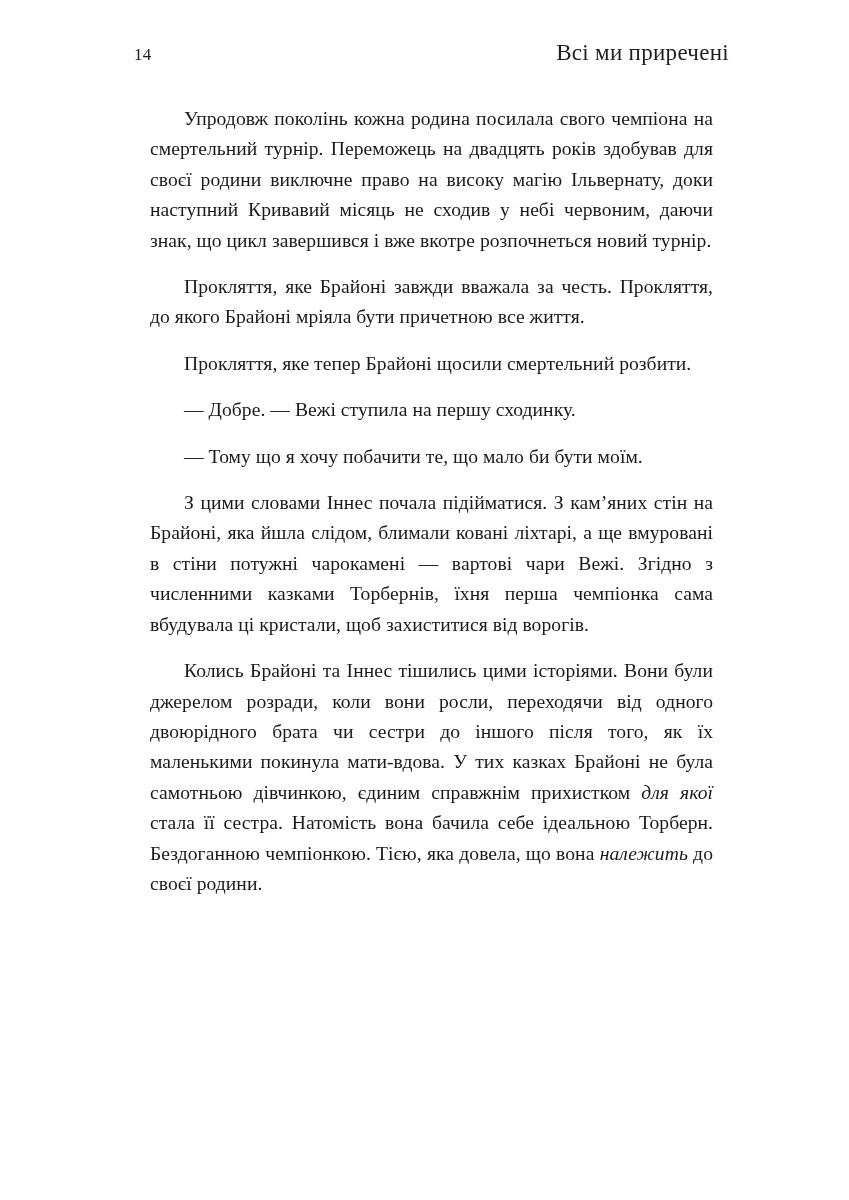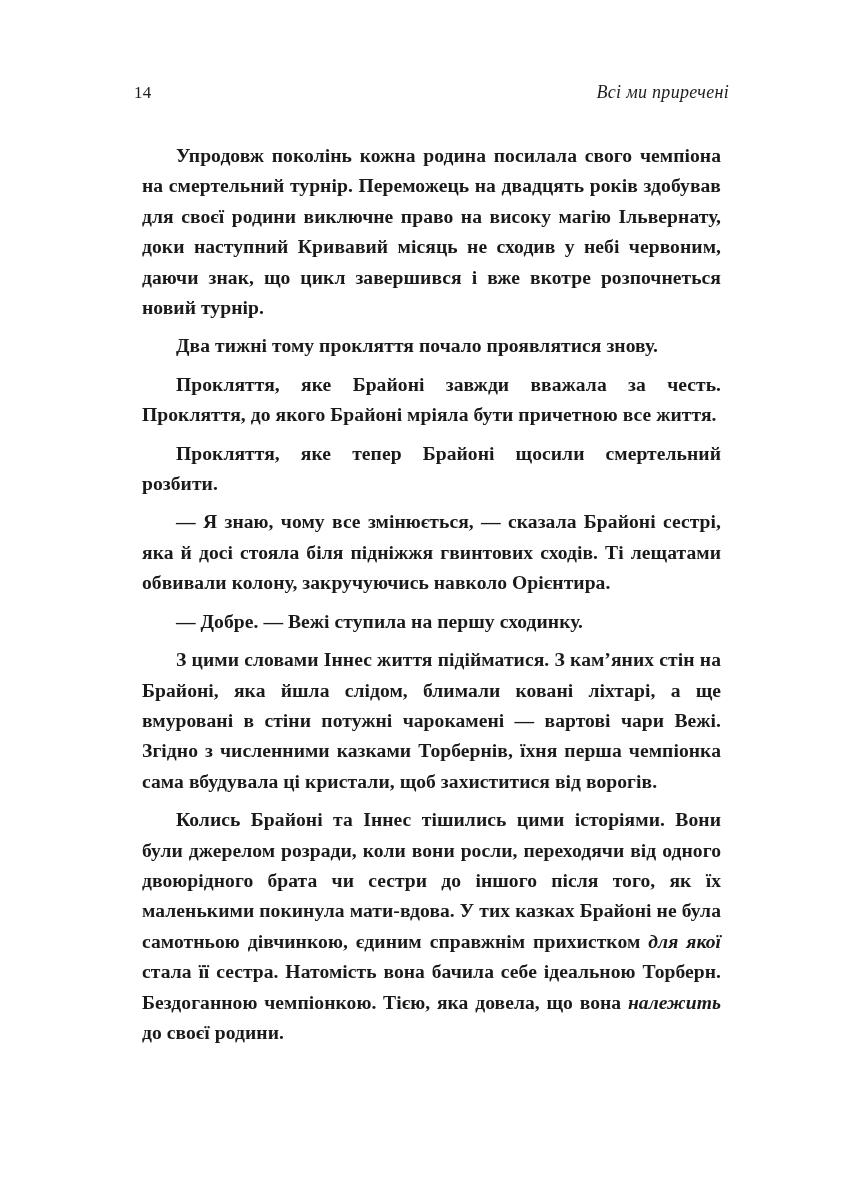--- a/index.html
+++ b/index.html
@@ -19,7 +19,7 @@
     width: 849px;
     height: 880px;
     box-sizing: border-box;
-    padding: 82px 120px 40px 134px;
+    padding: 40px 120px 40px 134px;
   }
   .running-head {
     display: flex;

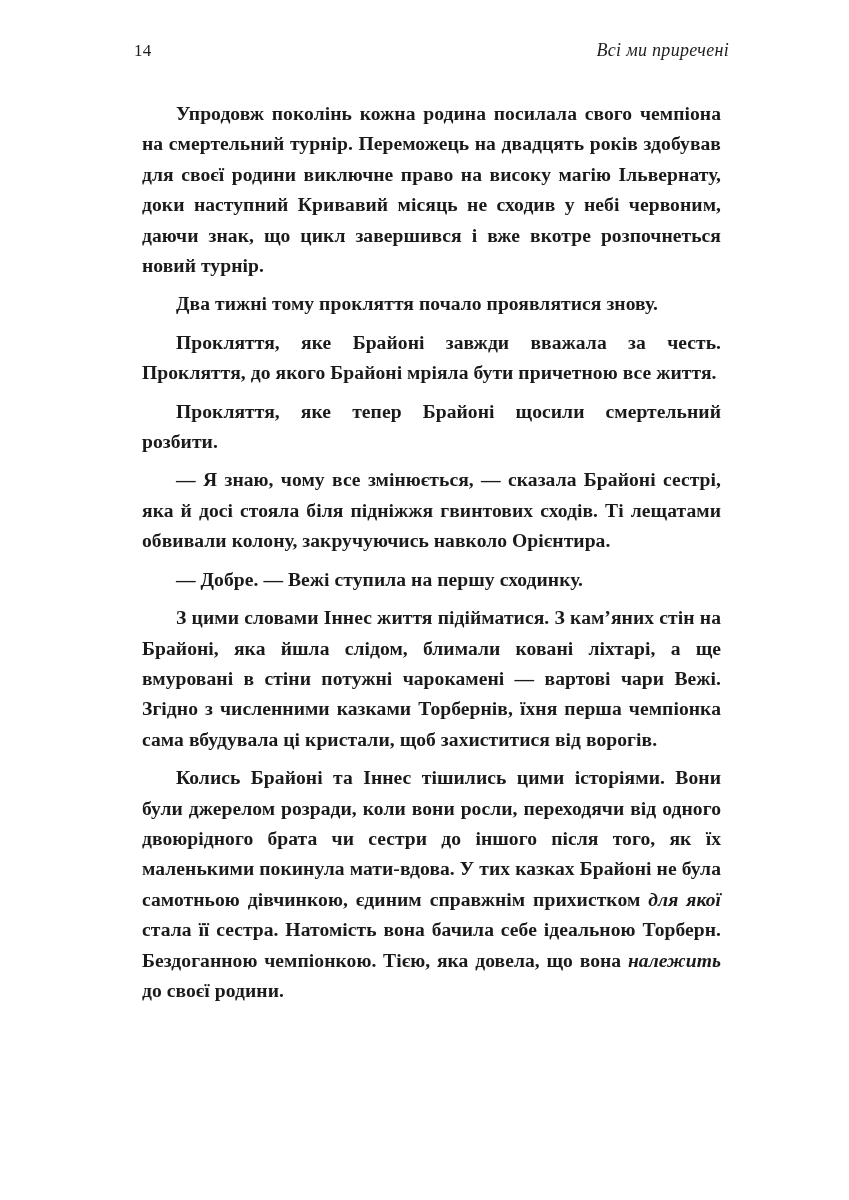--- a/index.html
+++ b/index.html
@@ -34,8 +34,7 @@
     font-size: 17px;
   }
   .head-title {
-    font-style: italic;
-    font-size: 18px;
+    font-size: 23px;
     letter-spacing: 0.3px;
   }
   .body-text p {

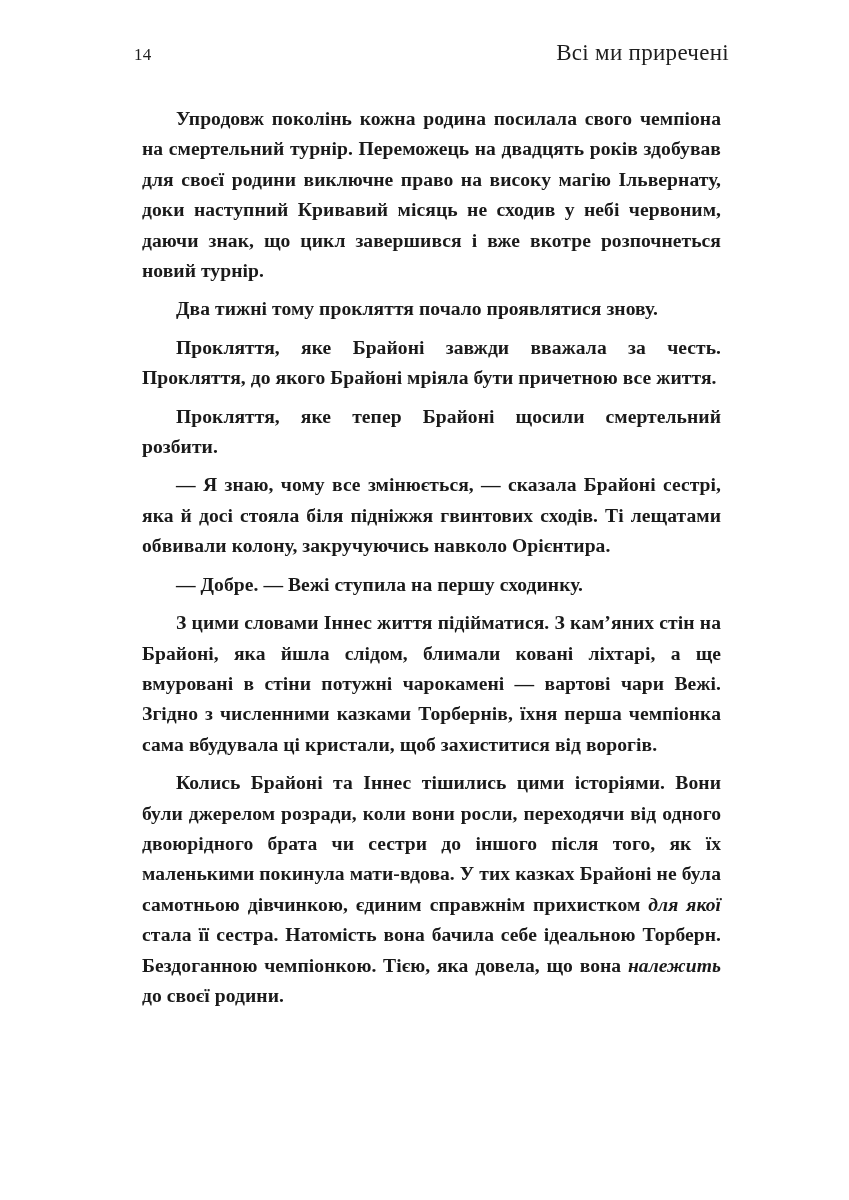--- a/index.html
+++ b/index.html
@@ -38,14 +38,13 @@
     letter-spacing: 0.3px;
   }
   .body-text p {
-    margin: 8px;
+    margin: 16px;
     font-size: 19.6px;
     line-height: 30.4px;
     text-align: justify;
     text-indent: 34px;
     hyphens: manual;
     letter-spacing: 0.05px;
-    font-weight: bold;
   }
   em {
     font-style: italic;

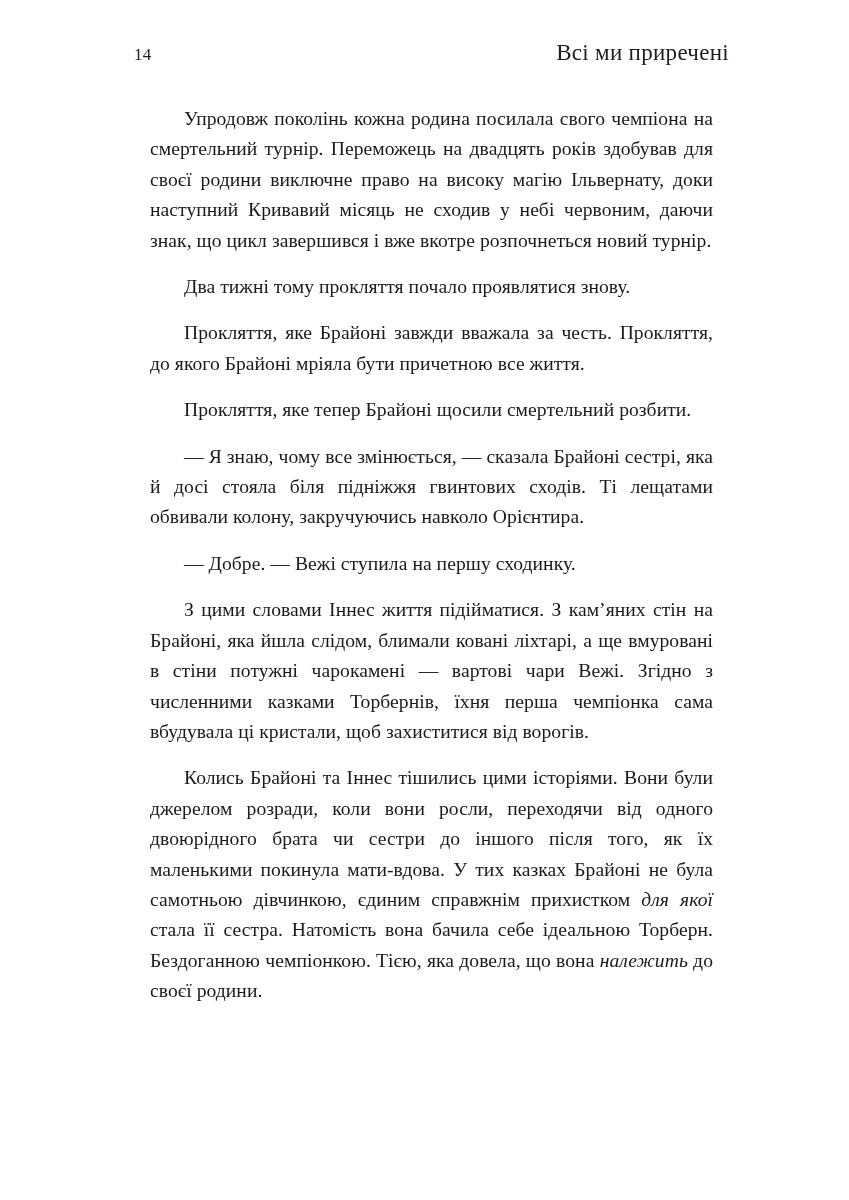--- a/index.html
+++ b/index.html
@@ -62,7 +62,6 @@
 
   <div class="body-text">
     <p>Упродовж поколінь кожна родина посилала свого чемпіона на смертельний турнір. Переможець на двадцять років здобував для своєї родини виключне право на високу магію Ільвернату, доки наступний Кривавий місяць не сходив у небі червоним, даючи знак, що цикл завершився і вже вкотре розпочнеться новий турнір.</p>
-    <p>Два тижні тому прокляття почало проявлятися знову.</p>
     <p>Прокляття, яке Брайоні завжди вважала за честь. Прокляття, до якого Брайоні мріяла бути причетною все життя.</p>
     <p>Прокляття, яке тепер Брайоні щосили смертельний розбити.</p>
     <p>— Я знаю, чому все змінюється, — сказала Брайоні сестрі, яка й досі стояла біля підніжжя гвинтових сходів. Ті лещатами обвивали колону, закручуючись навколо Орієнтира.</p>

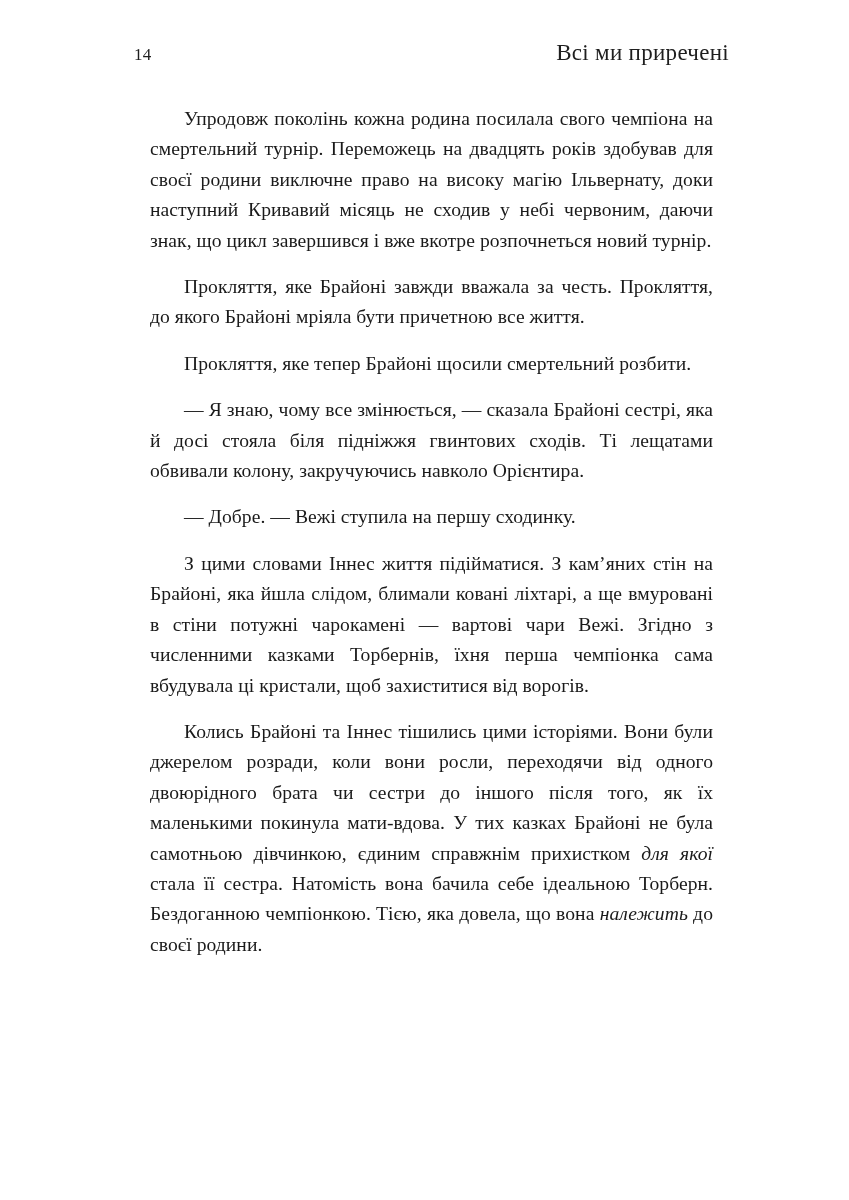--- a/index.html
+++ b/index.html
@@ -64,7 +64,6 @@
     <p>Упродовж поколінь кожна родина посилала свого чемпіона на смертельний турнір. Переможець на двадцять років здобував для своєї родини виключне право на високу магію Ільвернату, доки наступний Кривавий місяць не сходив у небі червоним, даючи знак, що цикл завершився і вже вкотре розпочнеться новий турнір.</p>
     <p>Прокляття, яке Брайоні завжди вважала за честь. Прокляття, до якого Брайоні мріяла бути причетною все життя.</p>
     <p>Прокляття, яке тепер Брайоні щосили смертельний розбити.</p>
-    <p>— Я знаю, чому все змінюється, — сказала Брайоні сестрі, яка й досі стояла біля підніжжя гвинтових сходів. Ті лещатами обвивали колону, закручуючись навколо Орієнтира.</p>
     <p>— Добре. — Вежі ступила на першу сходинку.</p>
     <p>З цими словами Іннес життя підійматися. З кам’яних стін на Брайоні, яка йшла слідом, блимали ковані ліхтарі, а ще вмуровані в стіни потужні чарокамені — вартові чари Вежі. Згідно з численними казками Торбернів, їхня перша чемпіонка сама вбудувала ці кристали, щоб захиститися від ворогів.</p>
     <p><span>Колись Брайоні та Іннес тішились цими історіями. Вони були джерелом розради, коли вони росли, переходячи від одного двоюрідного брата чи сестри до іншого після того, як їх маленькими покинула мати-вдова. У тих казках Брайоні не була самотньою дівчинкою, єдиним справжнім прихистком </span><em>для якої</em><span> стала її сестра. Натомість вона бачила себе ідеальною Торберн. Бездоганною чемпіонкою. Тією, яка довела, що вона </span><em>належить</em><span> до своєї родини.</span></p>

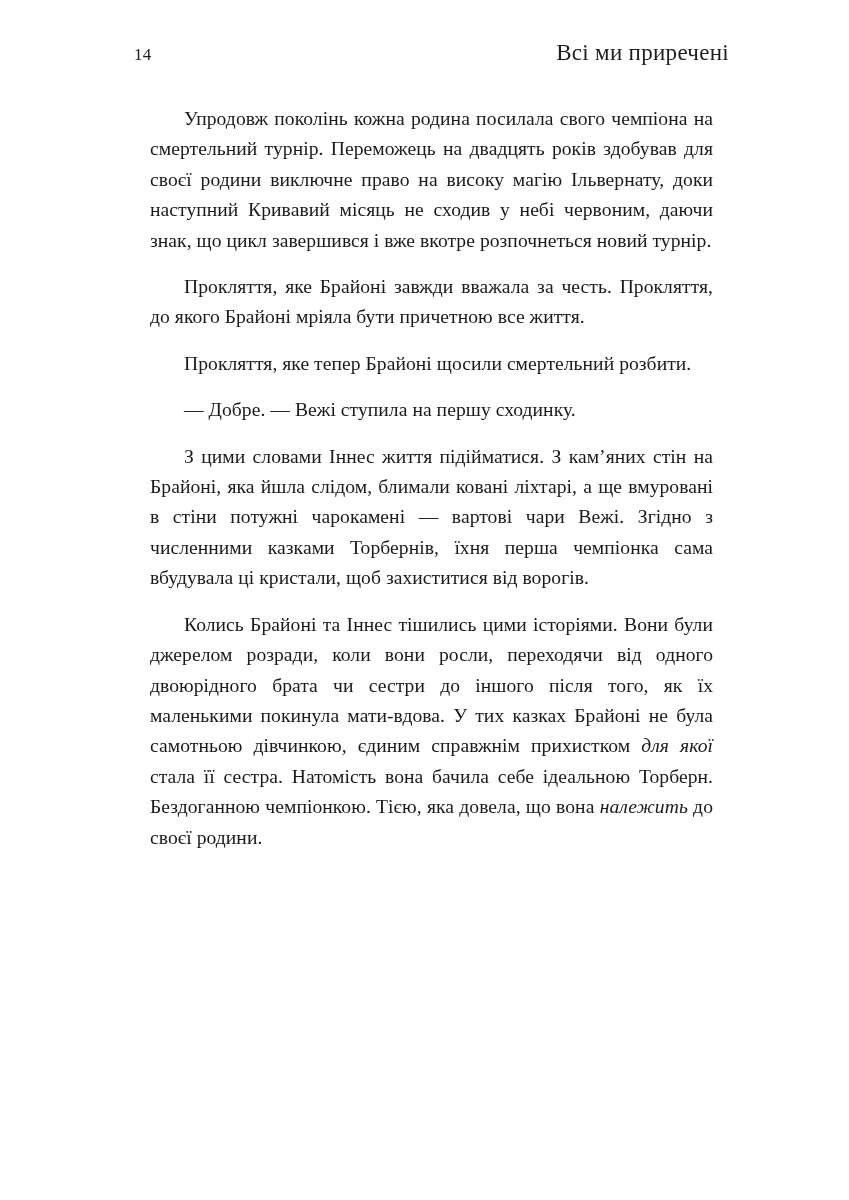--- a/index.html
+++ b/index.html
@@ -65,6 +65,7 @@
     <p>Прокляття, яке Брайоні завжди вважала за честь. Прокляття, до якого Брайоні мріяла бути причетною все життя.</p>
     <p>Прокляття, яке тепер Брайоні щосили смертельний розбити.</p>
     <p>— Добре. — Вежі ступила на першу сходинку.</p>
+    <p>— Тому що я хочу побачити те, що мало би бути моїм.</p>
     <p>З цими словами Іннес життя підійматися. З кам’яних стін на Брайоні, яка йшла слідом, блимали ковані ліхтарі, а ще вмуровані в стіни потужні чарокамені — вартові чари Вежі. Згідно з численними казками Торбернів, їхня перша чемпіонка сама вбудувала ці кристали, щоб захиститися від ворогів.</p>
     <p><span>Колись Брайоні та Іннес тішились цими історіями. Вони були джерелом розради, коли вони росли, переходячи від одного двоюрідного брата чи сестри до іншого після того, як їх маленькими покинула мати-вдова. У тих казках Брайоні не була самотньою дівчинкою, єдиним справжнім прихистком </span><em>для якої</em><span> стала її сестра. Натомість вона бачила себе ідеальною Торберн. Бездоганною чемпіонкою. Тією, яка довела, що вона </span><em>належить</em><span> до своєї родини.</span></p>
   </div>

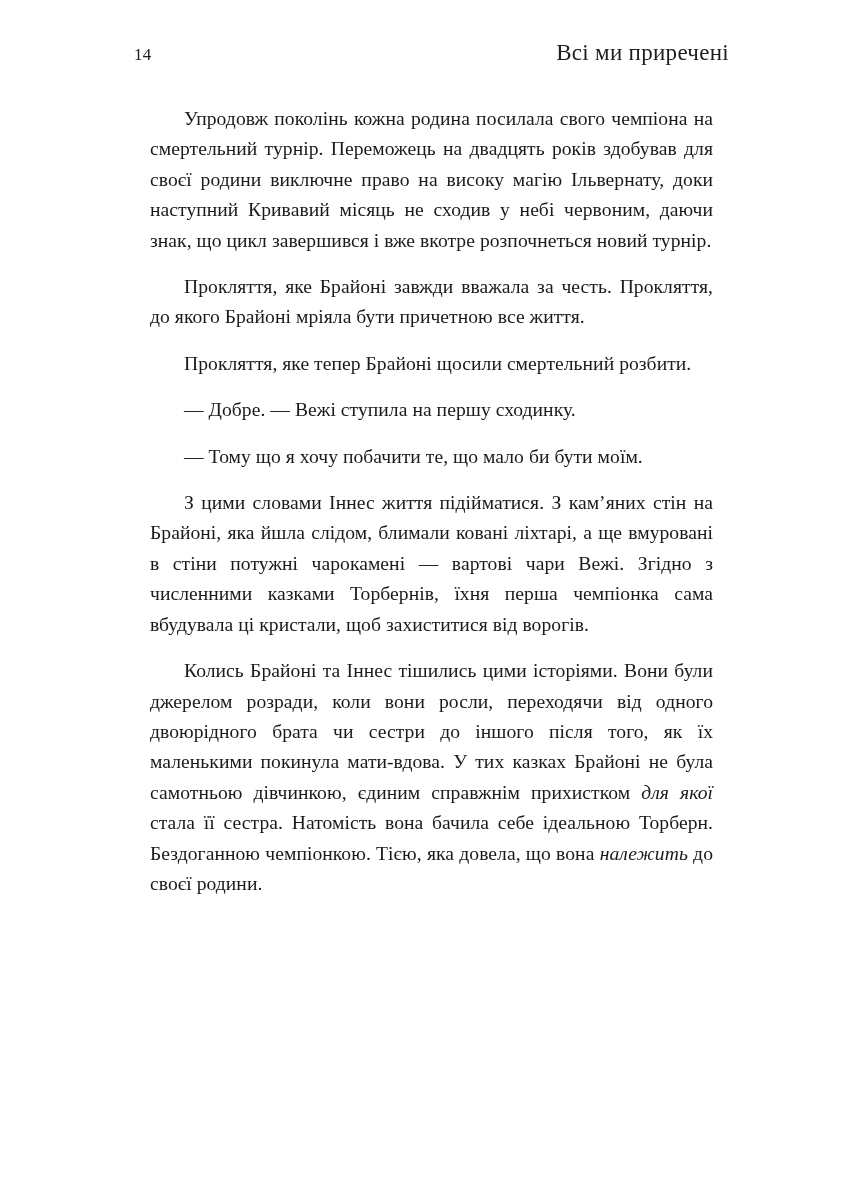--- a/index.html
+++ b/index.html
@@ -66,7 +66,7 @@
     <p>Прокляття, яке тепер Брайоні щосили смертельний розбити.</p>
     <p>— Добре. — Вежі ступила на першу сходинку.</p>
     <p>— Тому що я хочу побачити те, що мало би бути моїм.</p>
-    <p>З цими словами Іннес життя підійматися. З кам’яних стін на Брайоні, яка йшла слідом, блимали ковані ліхтарі, а ще вмуровані в стіни потужні чарокамені — вартові чари Вежі. Згідно з численними казками Торбернів, їхня перша чемпіонка сама вбудувала ці кристали, щоб захиститися від ворогів.</p>
+    <p>З цими словами Іннес почала підійматися. З кам’яних стін на Брайоні, яка йшла слідом, блимали ковані ліхтарі, а ще вмуровані в стіни потужні чарокамені — вартові чари Вежі. Згідно з численними казками Торбернів, їхня перша чемпіонка сама вбудувала ці кристали, щоб захиститися від ворогів.</p>
     <p><span>Колись Брайоні та Іннес тішились цими історіями. Вони були джерелом розради, коли вони росли, переходячи від одного двоюрідного брата чи сестри до іншого після того, як їх маленькими покинула мати-вдова. У тих казках Брайоні не була самотньою дівчинкою, єдиним справжнім прихистком </span><em>для якої</em><span> стала її сестра. Натомість вона бачила себе ідеальною Торберн. Бездоганною чемпіонкою. Тією, яка довела, що вона </span><em>належить</em><span> до своєї родини.</span></p>
   </div>
 

